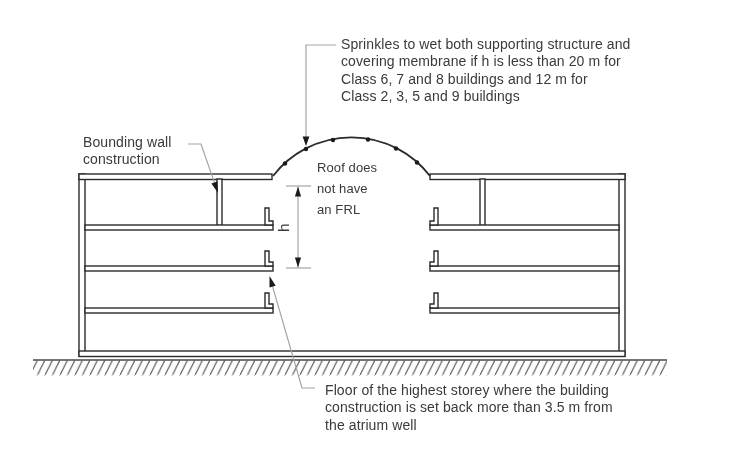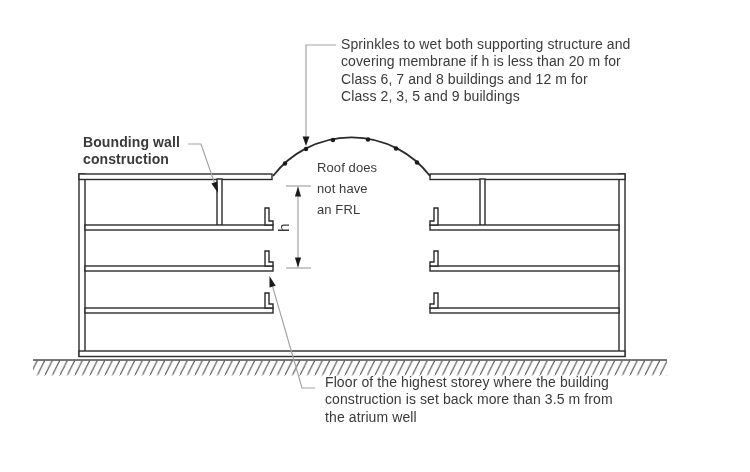--- a/index.html
+++ b/index.html
@@ -131,7 +131,7 @@
 Class 6, 7 and 8 buildings and 12 m for
 Class 2, 3, 5 and 9 buildings</div>
 
-  <div class="note" style="left:83px;top:134px;width:120px;font-weight:bold;">Bounding wall
+  <div class="note" style="left:83px;top:134px;width:120px;">Bounding wall
 construction</div>
 
   <div class="note note-roof" style="left:317px;top:157px;width:110px;">Roof does

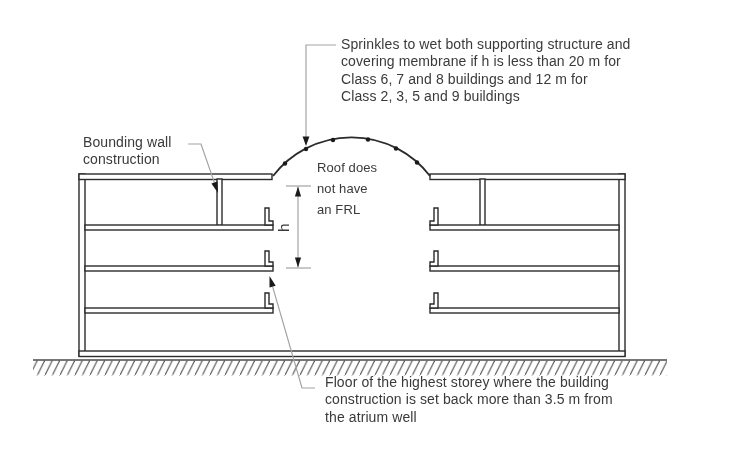--- a/index.html
+++ b/index.html
@@ -138,7 +138,7 @@
 not have
 an FRL</div>
 
-  <div class="note" style="left:325px;top:374px;width:340px;">Floor of the highest storey where the building
+  <div class="note" style="left:325px;top:382px;width:340px;">Floor of the highest storey where the building
 construction is set back more than 3.5 m from
 the atrium well</div>
 

